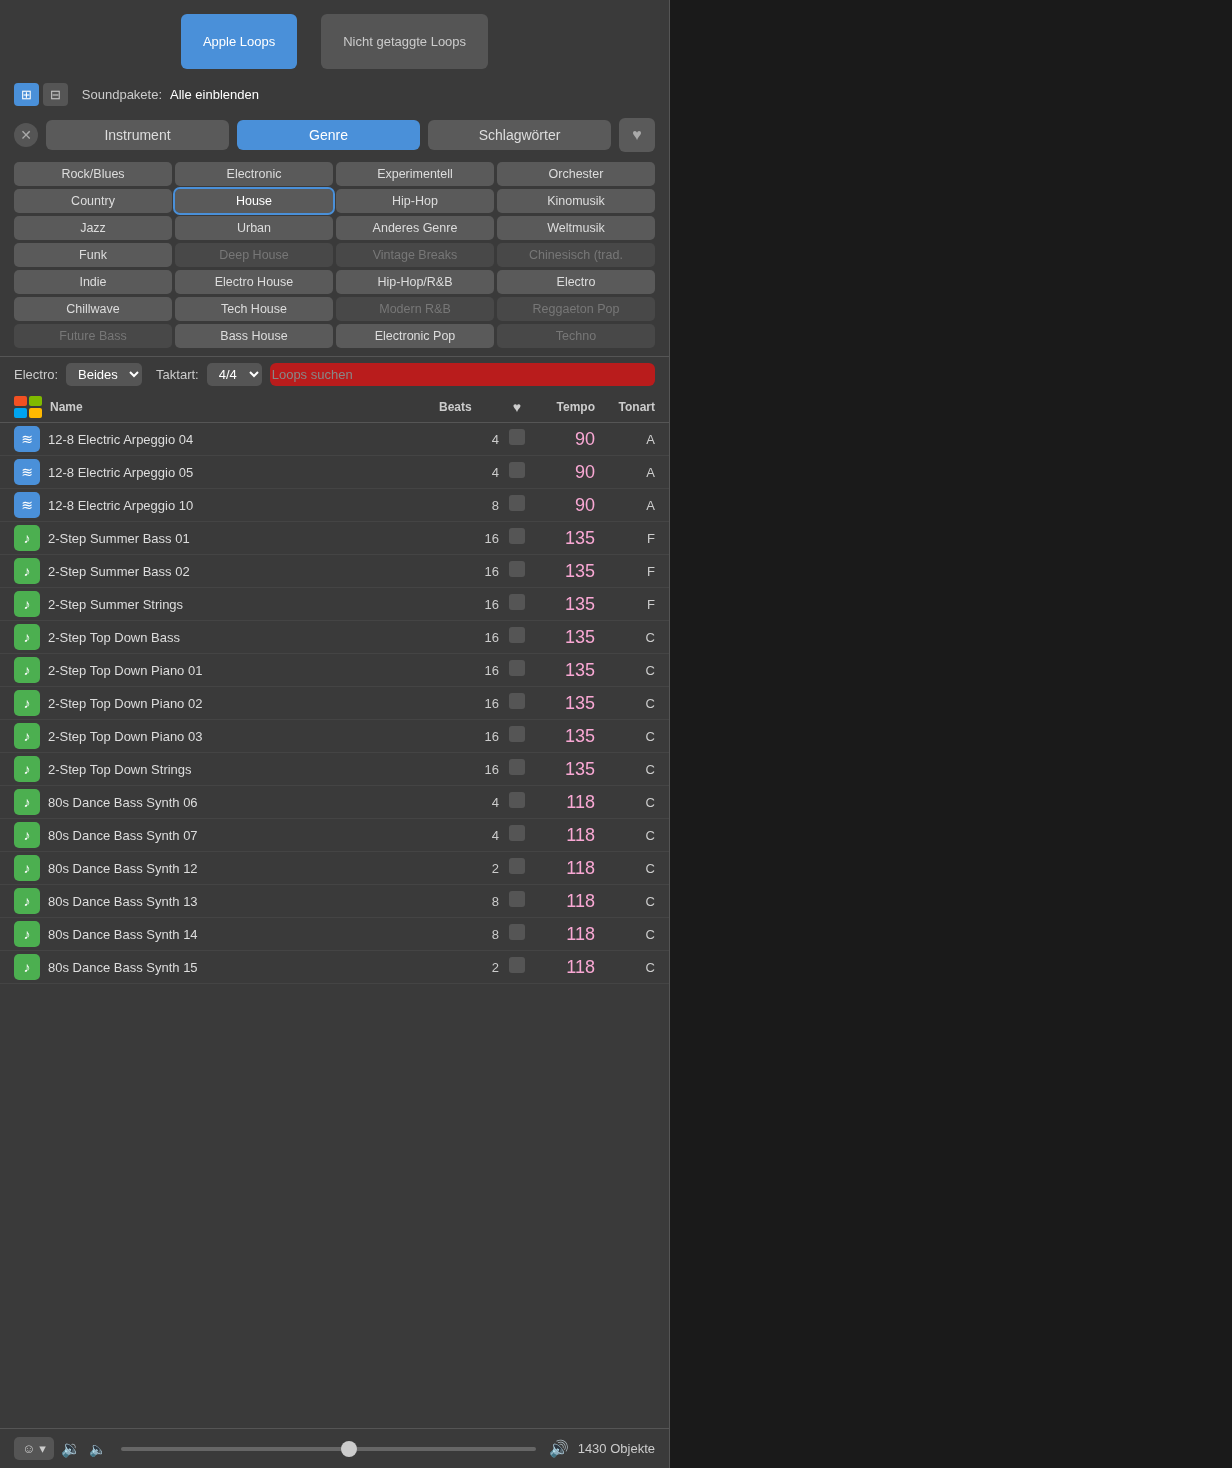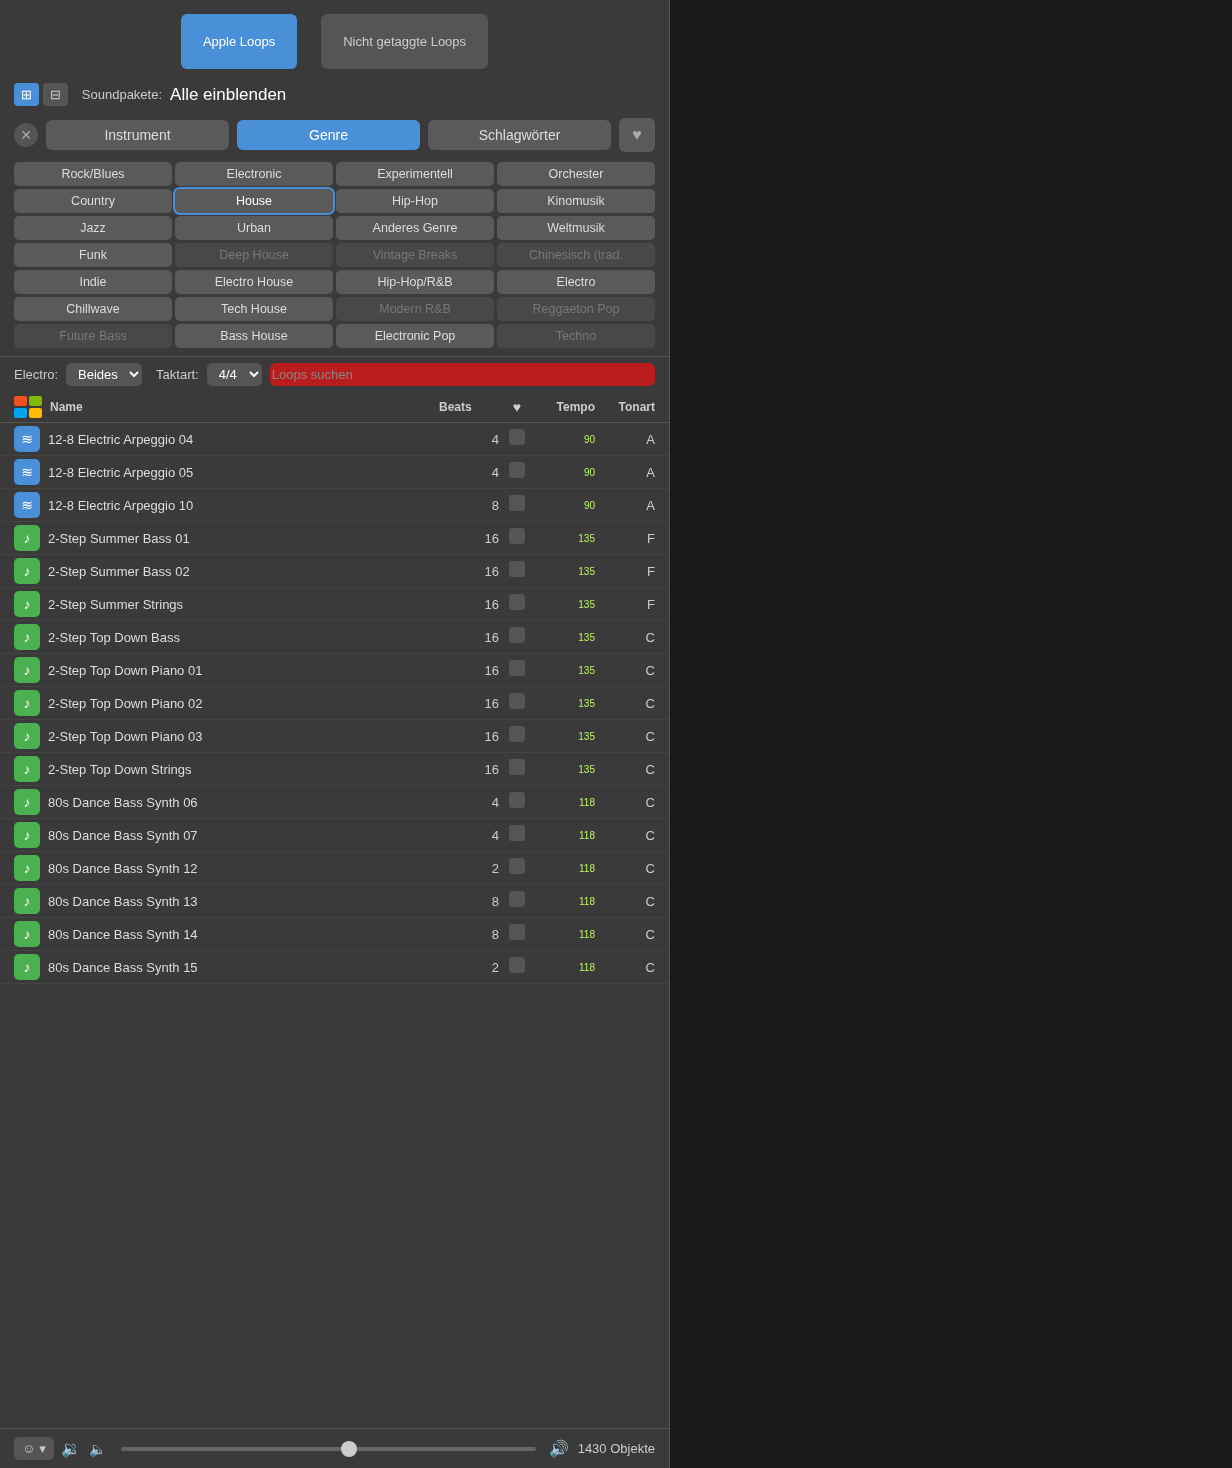--- a/index.html
+++ b/index.html
@@ -77,7 +77,7 @@
     }
     .soundpakete-select {
       color: white;
-      font-size: 17px;
+      font-size: 13px;
       font-weight: 500;
       background: transparent;
       border: none;

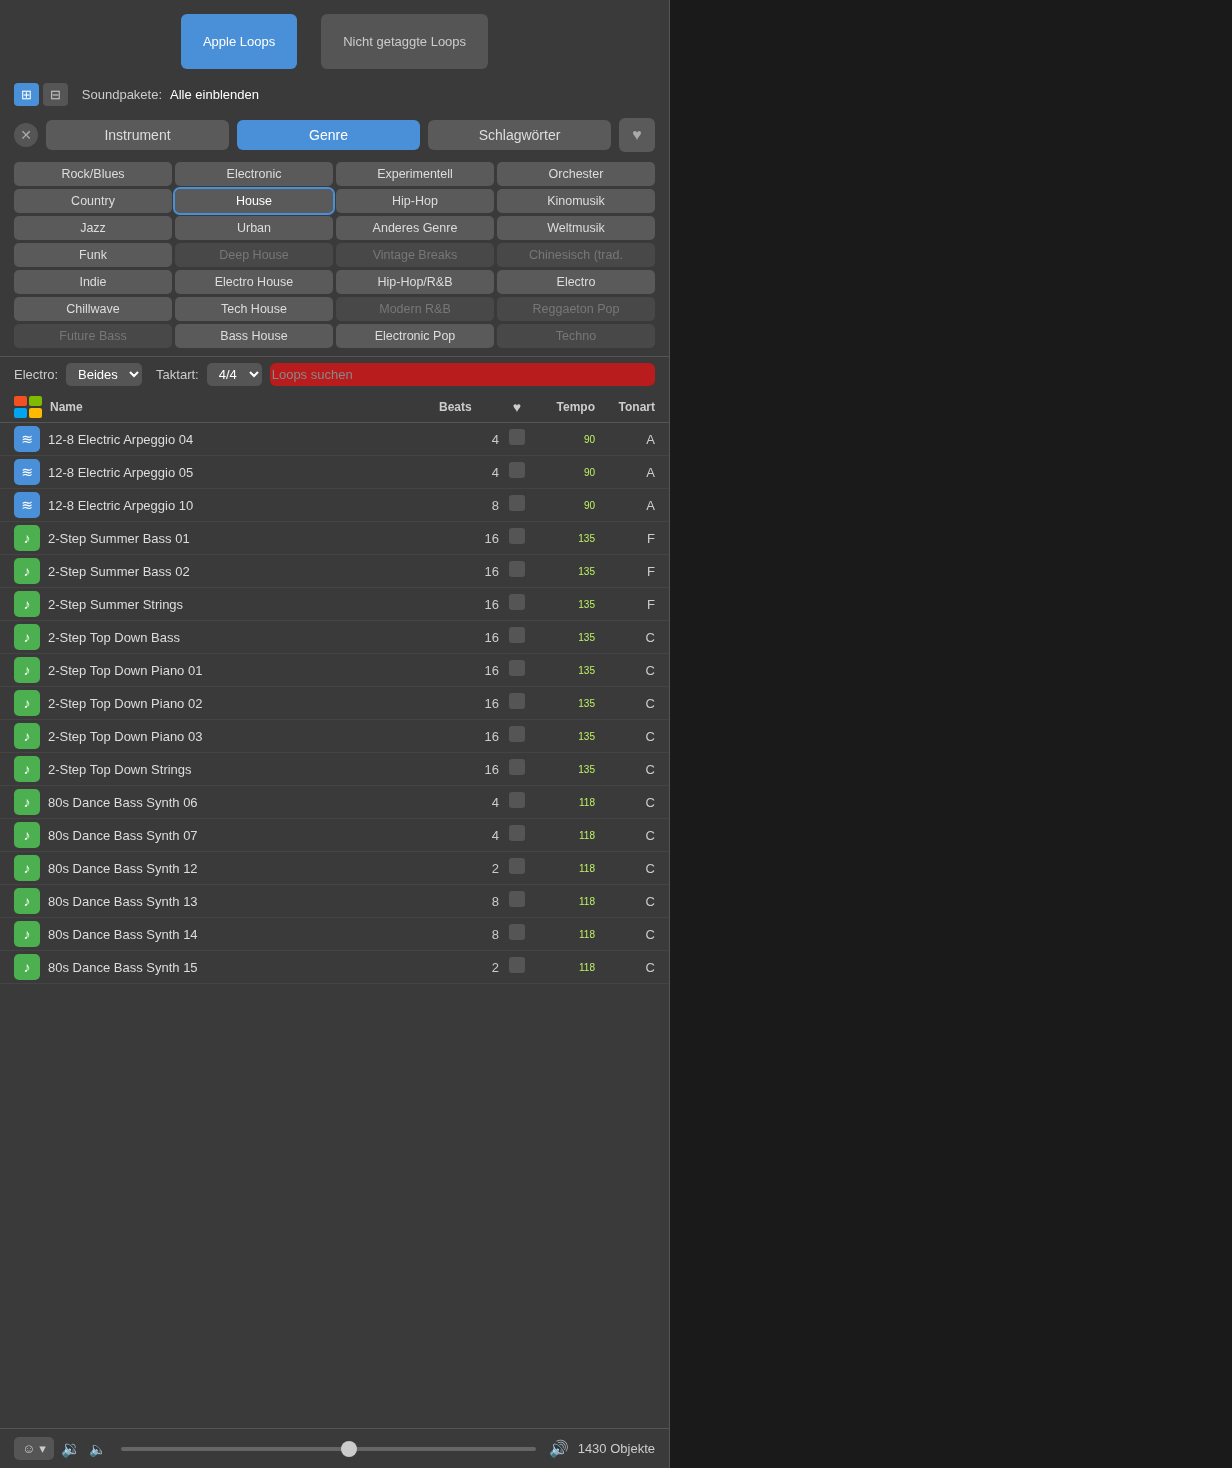--- a/index.html
+++ b/index.html
@@ -262,7 +262,7 @@
       border-radius: 3px;
       display: inline-block;
     }
-    .row-tempo { width: 60px; color: #bef264; font-size: 10px; text-align: right; }
+    .row-tempo { width: 60px; color: #f9a8d4; font-size: 18px; text-align: right; }
     .row-tonart { width: 60px; color: #ccc; font-size: 13px; text-align: right; }
     .bottom-bar {
       display: flex;

